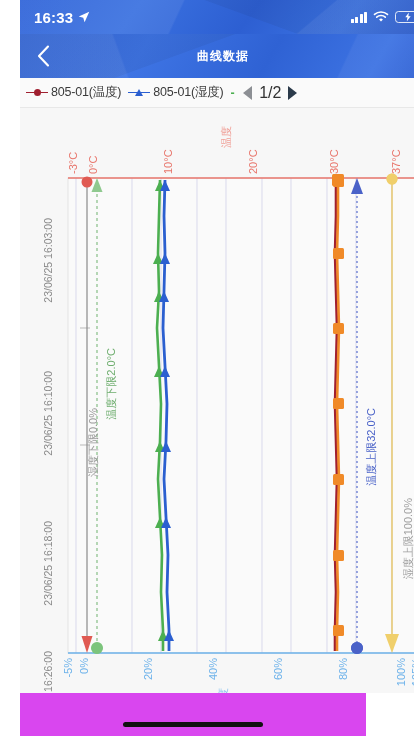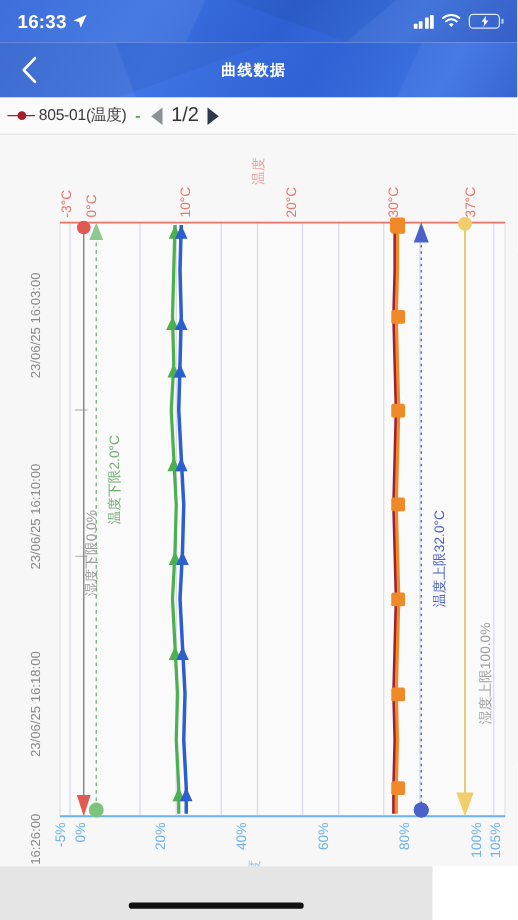--- a/index.html
+++ b/index.html
@@ -9,7 +9,7 @@
     background: #ffffff;
     overflow: hidden;
   }
-  #app { position: relative; width: 346px; height: 736px; background:#e5e5e5; }
+  #app { position: relative; width: 346px; height: 736px; background:#d946ef;margin-left:20px; }
 
   
   .statusbar {

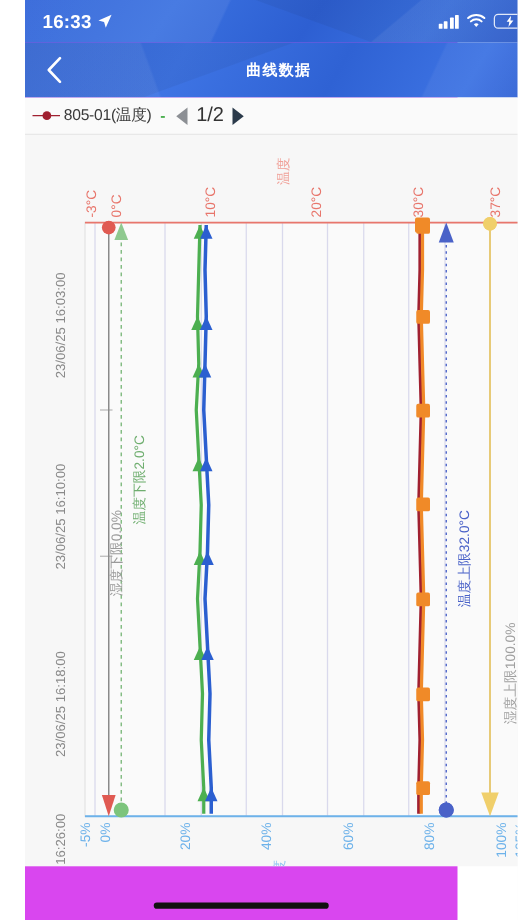--- a/index.html
+++ b/index.html
@@ -145,6 +145,13 @@
       <span class="lg-label">805-01(温度)</span>
     </div>
 
+    <div class="lg-item">
+      <span class="lg-sym">
+        <span class="ln" style="background:#2b5fd0"></span>
+        <span class="mk tri" style="border-bottom:7px solid #2b5fd0"></span>
+      </span>
+      <span class="lg-label">805-01(湿度)</span>
+    </div>
 
 
     <span class="lg-trunc" style="color:#4caf50">-</span>

